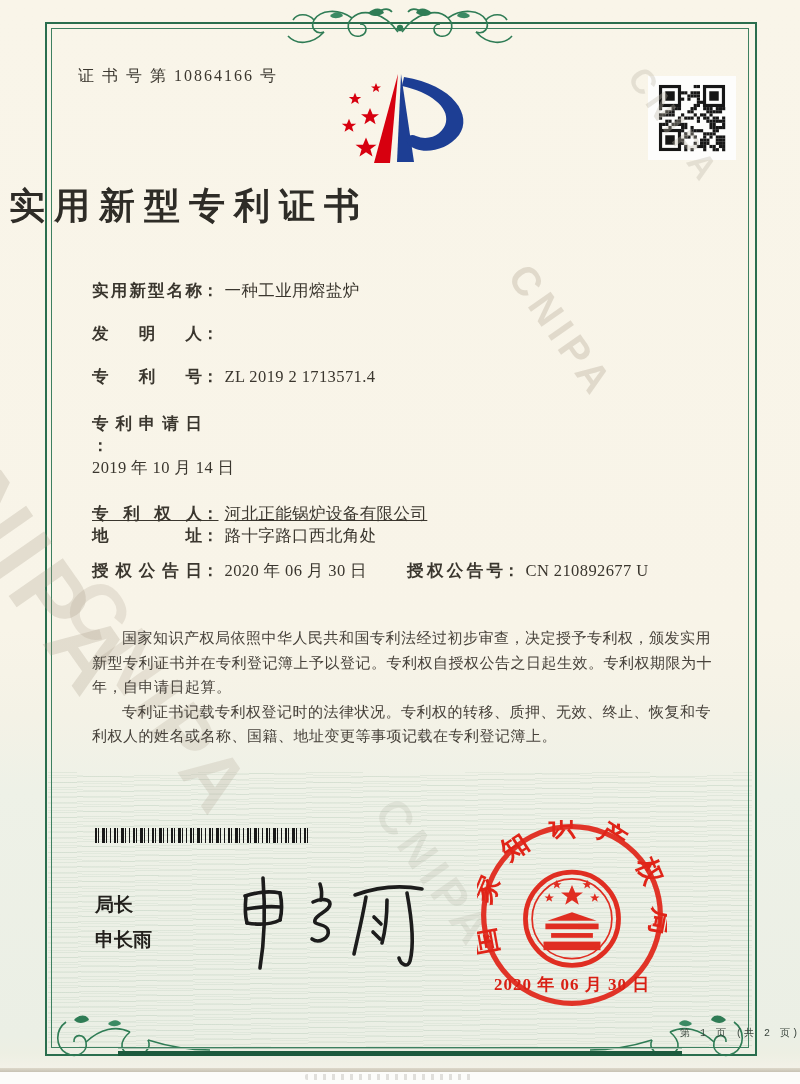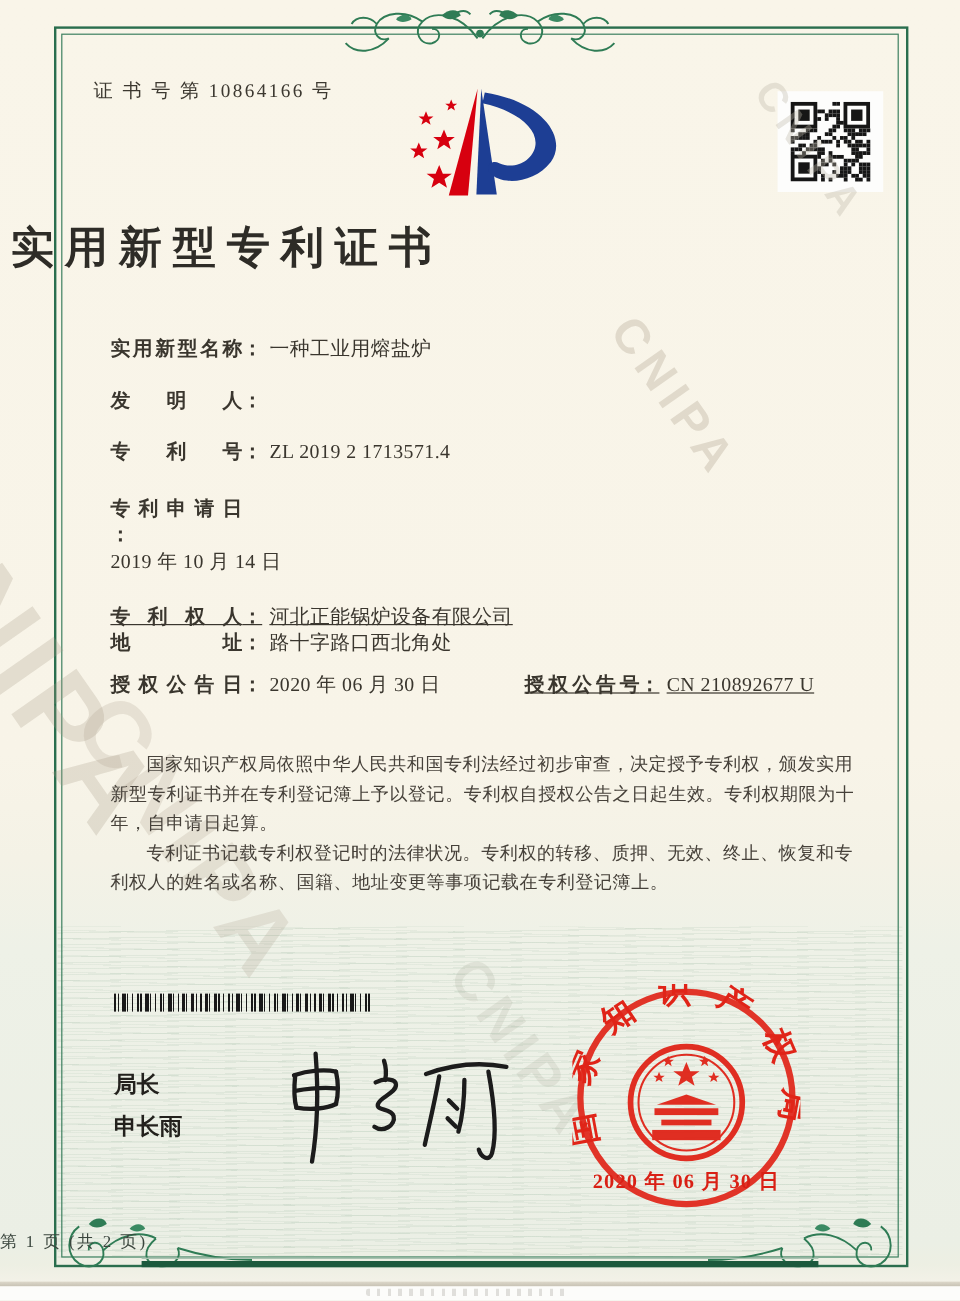--- a/index.html
+++ b/index.html
@@ -59,7 +59,7 @@
   .frow .val{font-weight:500; letter-spacing:.4px;}
   .mt33{margin-top:21px;} .mt25{margin-top:25px;flex-direction:column;} .mt24{margin-top:24px;text-decoration:underline;}
   .mt23{} .mt13{margin-top:13px;}
-  .grant-group2{margin-left:70px; display:flex;text-decoration:underline;}
+  .grant-group2{margin-left:40px; display:flex;}
   
   .paras{position:absolute; left:92px; top:626px; width:624px; z-index:3;
     font-size:15px; line-height:24.5px; color:#46413a; letter-spacing:.5px;}

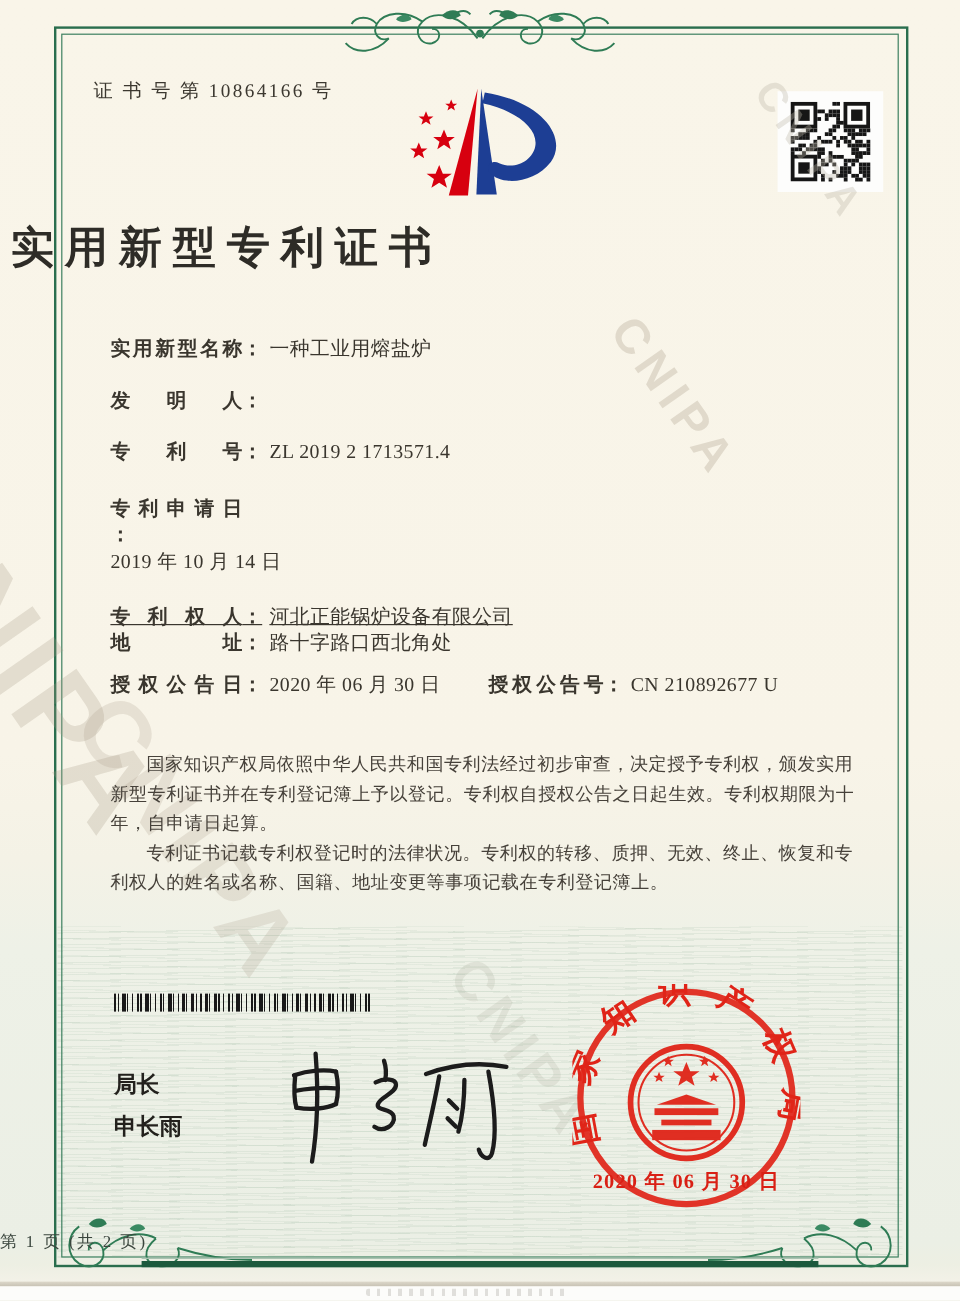--- a/index.html
+++ b/index.html
@@ -80,8 +80,8 @@
   .seal{position:absolute; left:477px; top:820px; width:190px; height:190px; z-index:4;}
   .seal-date{position:absolute; left:0; right:0; bottom:14px; text-align:center;
     color:#d92015; font-size:17px; font-weight:700; letter-spacing:1px;}
-  .footer{position:absolute; left:0; top:1026px; width:100%; text-align:left; z-index:3;
-    font-size:14px; letter-spacing:2px; color:#3a453d;}
+  .footer{position:absolute; left:0; top:1026px; width:100%; text-align:right; z-index:3;
+    font-size:10px; letter-spacing:2px; color:#3a453d;font-family:Liberation Mono, monospace;}
 </style>
 </head>
 <body>

